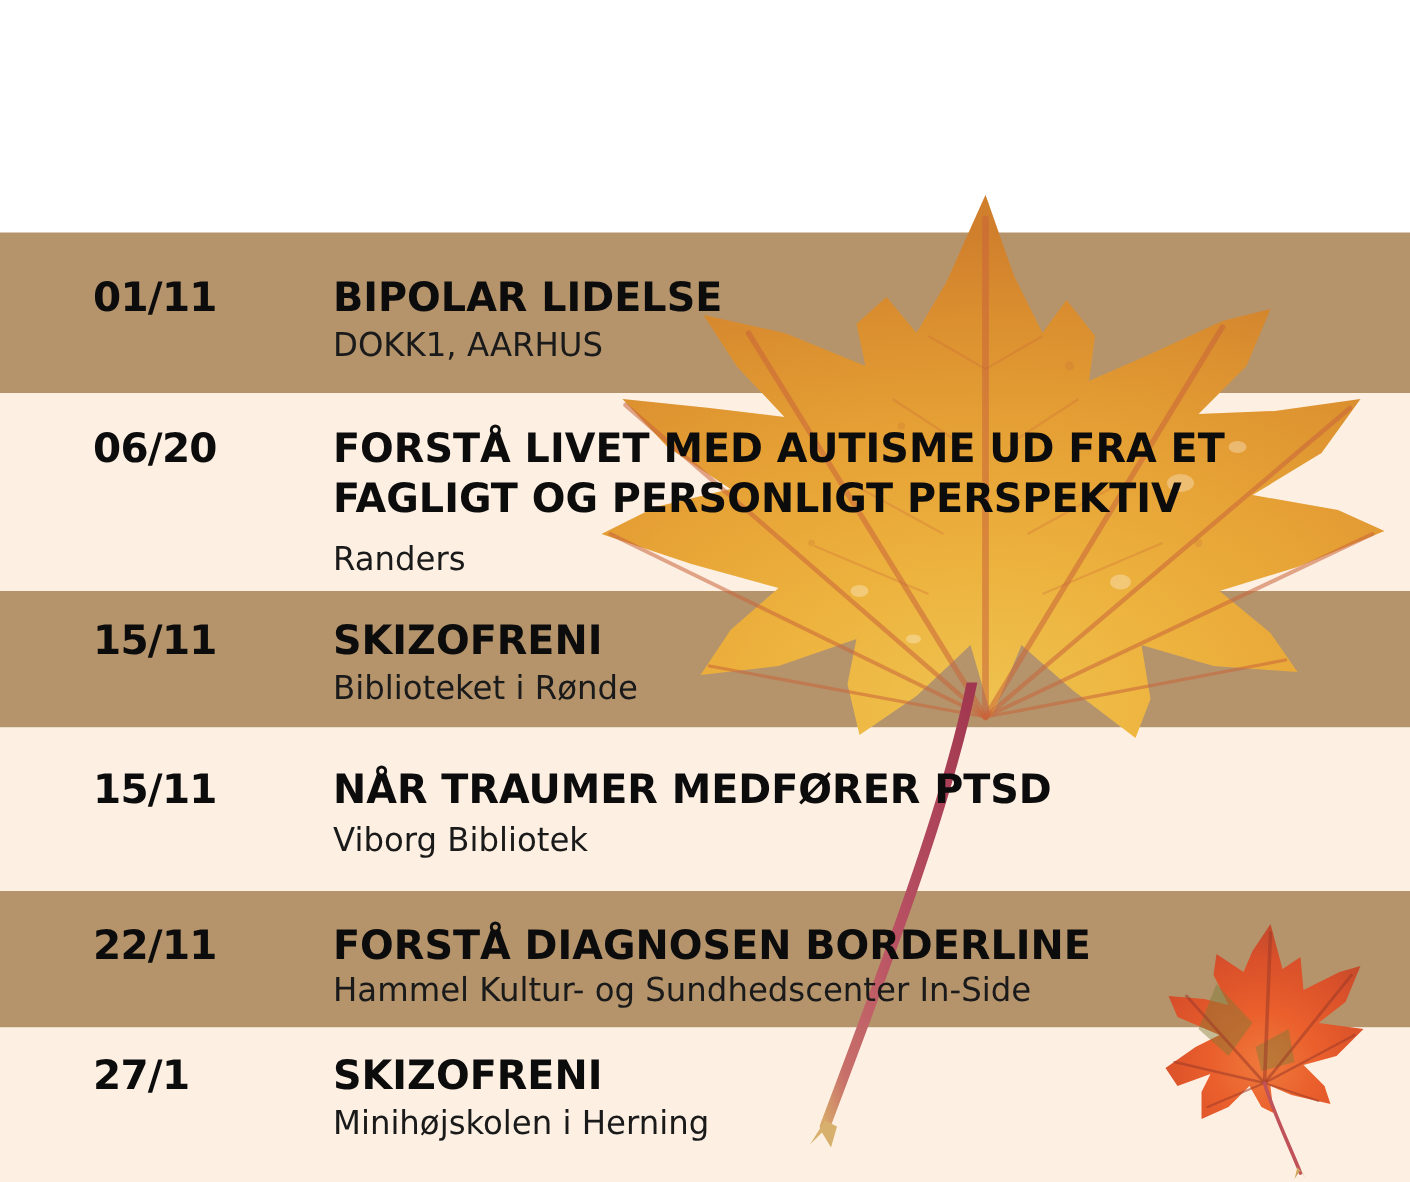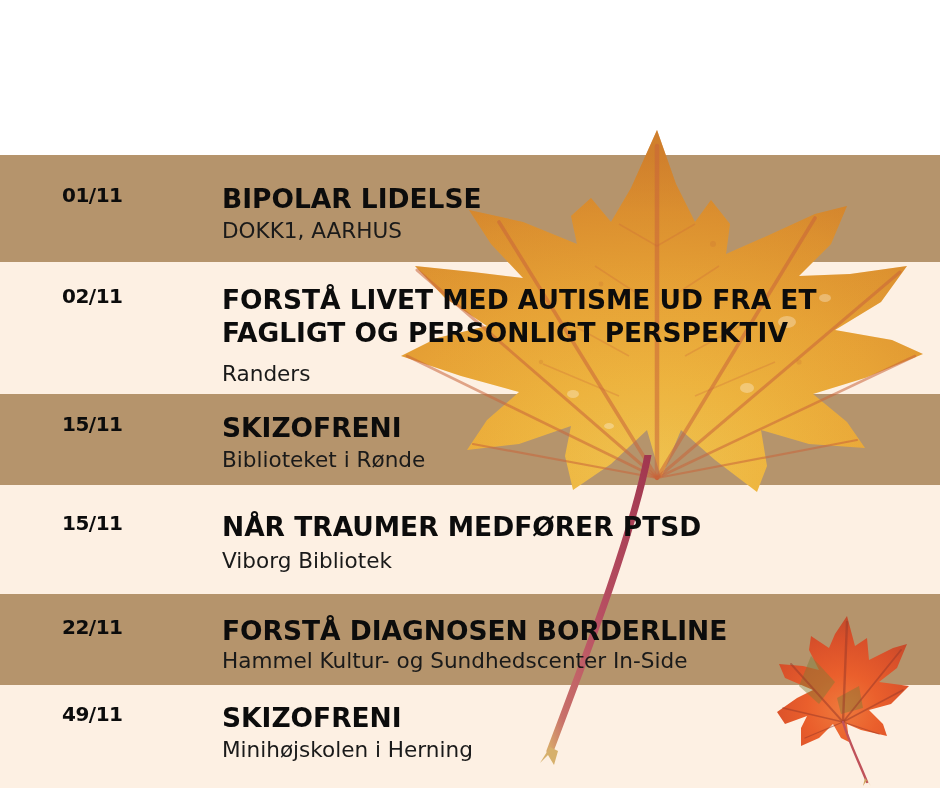--- a/index.html
+++ b/index.html
@@ -71,7 +71,7 @@
   .date{
     position:absolute;left:62px;
     font-family:"DejaVu Sans","Liberation Sans", sans-serif;
-    font-size:20px;font-weight:700;color:#0c0c0c;
+    font-size:27px;font-weight:700;color:#0c0c0c;
     letter-spacing:-0.5px;
     white-space:nowrap;
   }

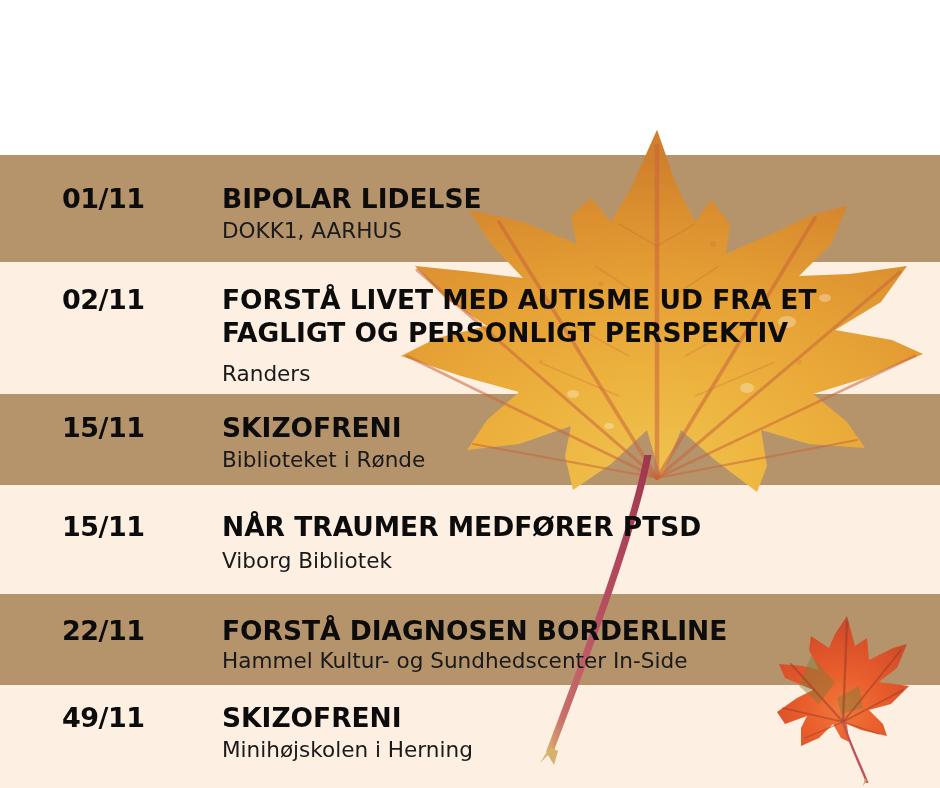--- a/index.html
+++ b/index.html
@@ -248,7 +248,7 @@
     </div>
 
     <div class="entry">
-      <div class="date" style="top:284px;">02/11</div>
+      <div class="date" style="top:284px;">06/20</div>
       <div class="title" style="top:283px;">FORSTÅ LIVET MED AUTISME UD FRA ET
 FAGLIGT OG PERSONLIGT PERSPEKTIV</div>
       <div class="venue" style="top:361px;">Randers</div>

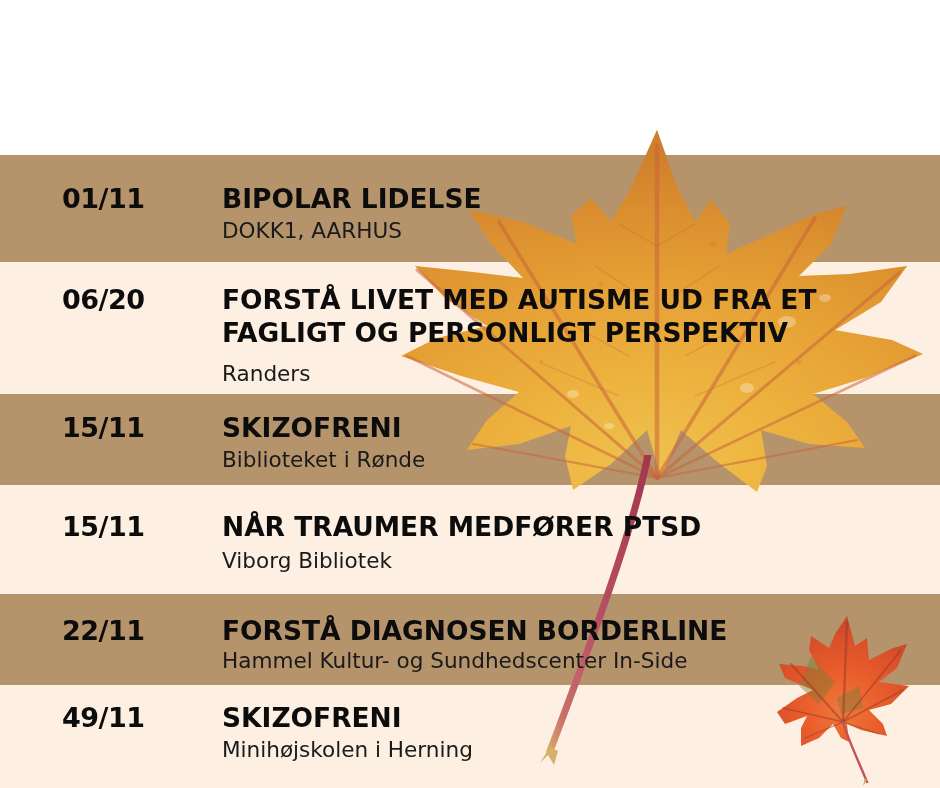--- a/index.html
+++ b/index.html
@@ -273,7 +273,7 @@
     </div>
 
     <div class="entry">
-      <div class="date" style="top:702px;">49/11</div>
+      <div class="date" style="top:702px;">27/1</div>
       <div class="title" style="top:701px;">SKIZOFRENI</div>
       <div class="venue" style="top:737px;">Minihøjskolen i Herning</div>
     </div>

